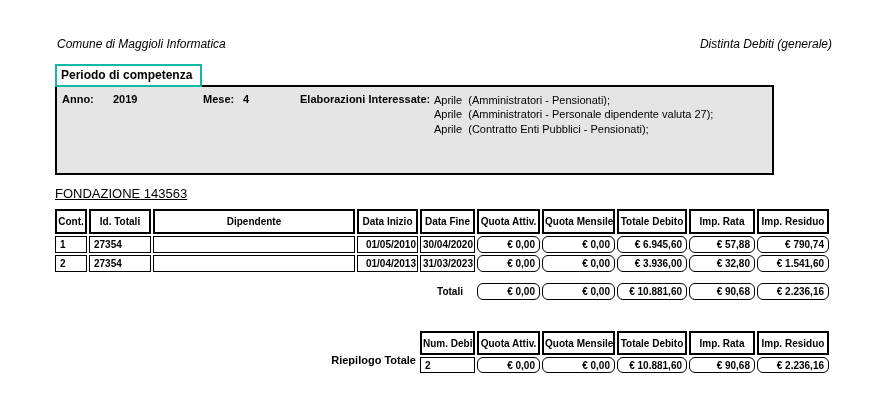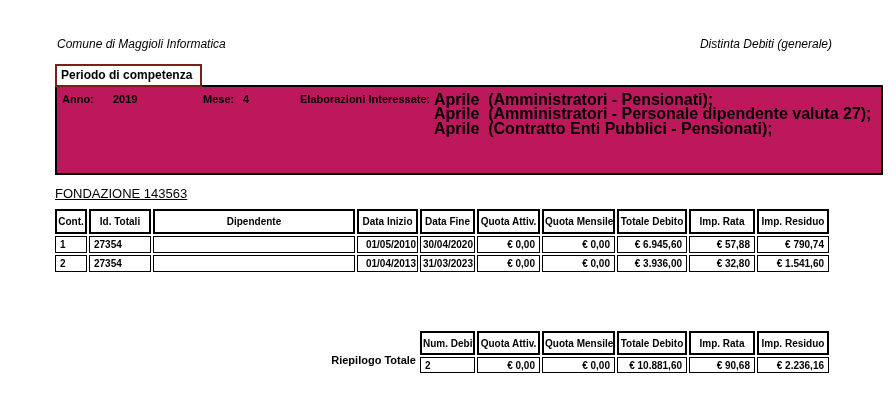--- a/index.html
+++ b/index.html
@@ -32,7 +32,7 @@
     width: 147px;
     height: 23px;
     box-sizing: border-box;
-    border: 2px solid #7f1d1d;
+    border: 2px solid #14b8a6;
     background: #fff;
     z-index: 2;
     font-size: 12px;

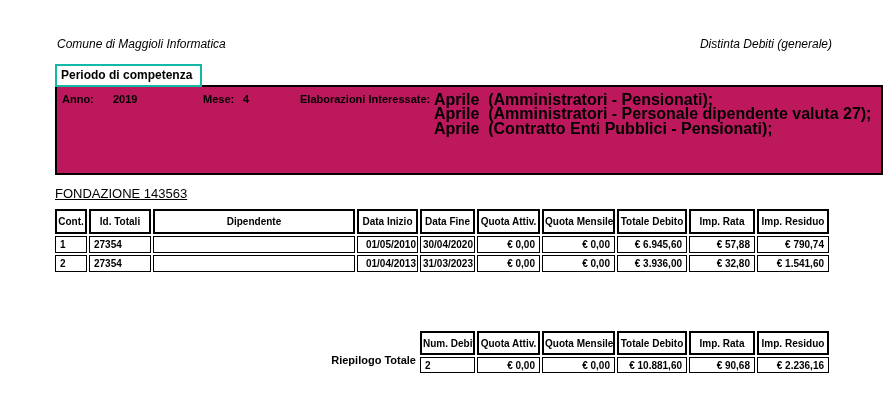--- a/index.html
+++ b/index.html
@@ -45,11 +45,11 @@
     position: absolute;
     left: 55px;
     top: 85px;
-    width: 828px;
+    width: 719px;
     height: 90px;
     box-sizing: border-box;
     border: 2px solid #000;
-    background: #be185d;
+    background: #e5e5e5;
     z-index: 1;
   }
   .periodo-box .p-item {

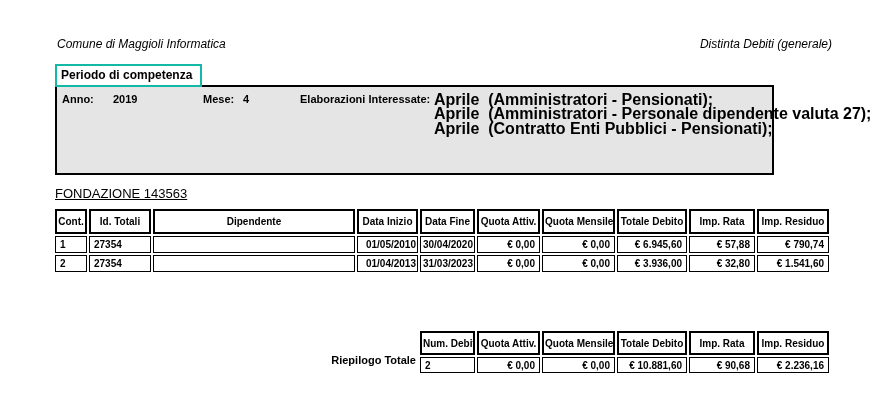--- a/index.html
+++ b/index.html
@@ -67,8 +67,8 @@
     position: absolute;
     left: 377px;
     top: 6px;
-    font-size: 16px;
-    font-weight: bold;
+    font-size: 11px;
+    font-weight: normal;
     line-height: 14.4px;
   }
   .elab-lines div { white-space: pre; }

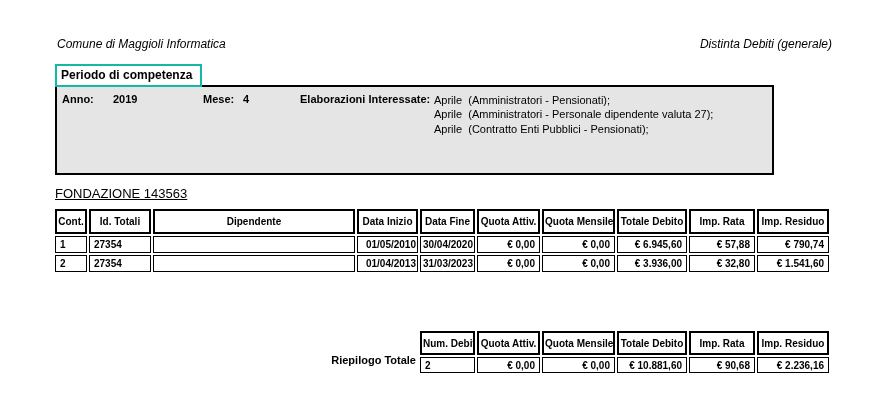--- a/index.html
+++ b/index.html
@@ -119,7 +119,7 @@
 
   td.left   { text-align: left; }
   td.center { text-align: right; padding: 0 1px; }
-  td.right  { text-align: right; }
+  td.right  { text-align: right; border-radius: 6px; }
   td.noborder { border: none; background: transparent; }
   .spacer-row td { border: none; height: 7px; padding: 0; background: transparent; }
   .totals-label-cell {

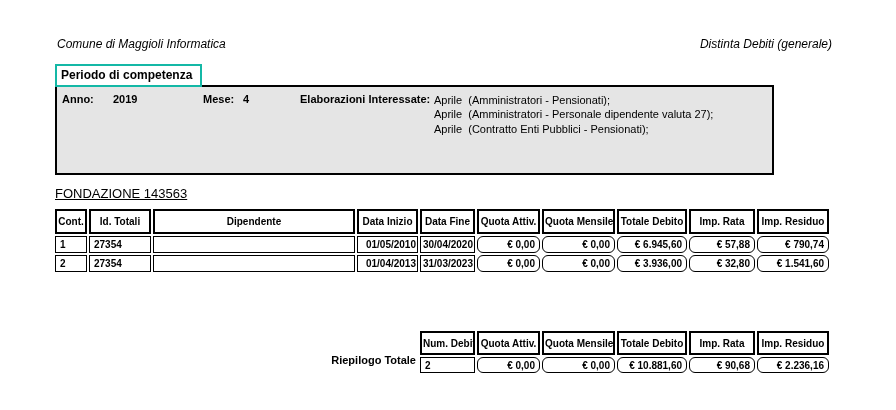--- a/index.html
+++ b/index.html
@@ -221,6 +221,15 @@
       <tr class="spacer-row">
         <td class="noborder" colspan="10"></td>
       </tr>
+      <tr>
+        <td class="noborder" colspan="4"></td>
+        <td class="totals-label-cell">Totali</td>
+        <td class="right">€ 0,00</td>
+        <td class="right">€ 0,00</td>
+        <td class="right">€ 10.881,60</td>
+        <td class="right">€ 90,68</td>
+        <td class="right">€ 2.236,16</td>
+      </tr>
     </tbody>
   </table>
 

